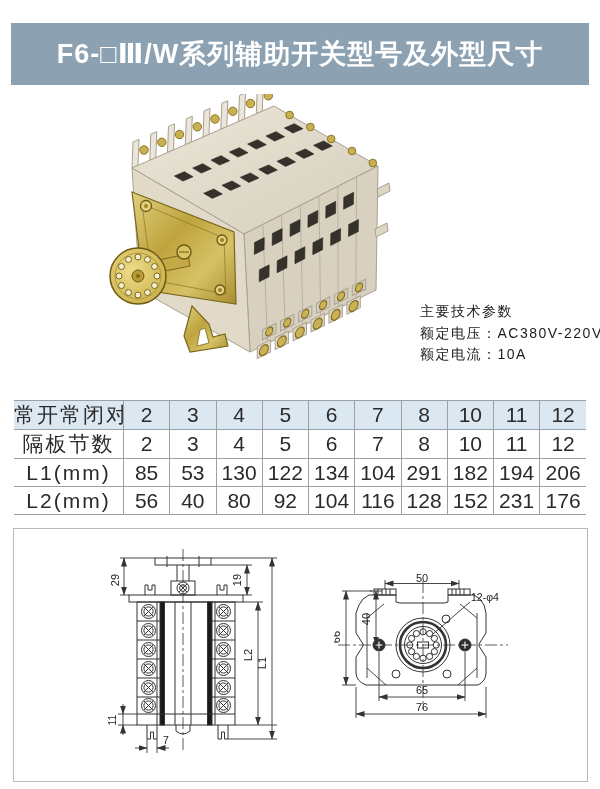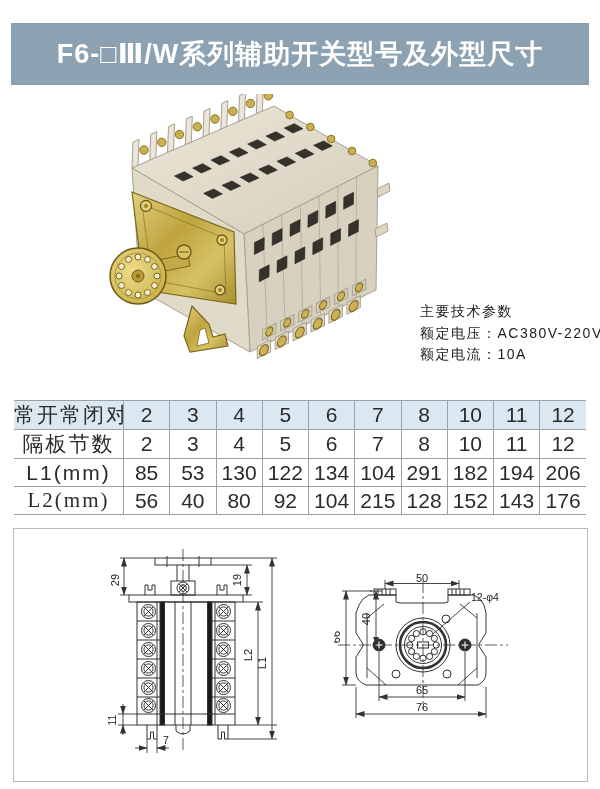--- a/index.html
+++ b/index.html
@@ -277,7 +277,7 @@
           <td>206</td>
         </tr>
         <tr>
-          <td class="label-cell" style="width: 109px; font-family: Liberation Serif, serif;">L2(mm)</td>
+          <td class="label-cell" style="width: 109px;">L2(mm)</td>
           <td>56</td>
           <td>40</td>
           <td>80</td>

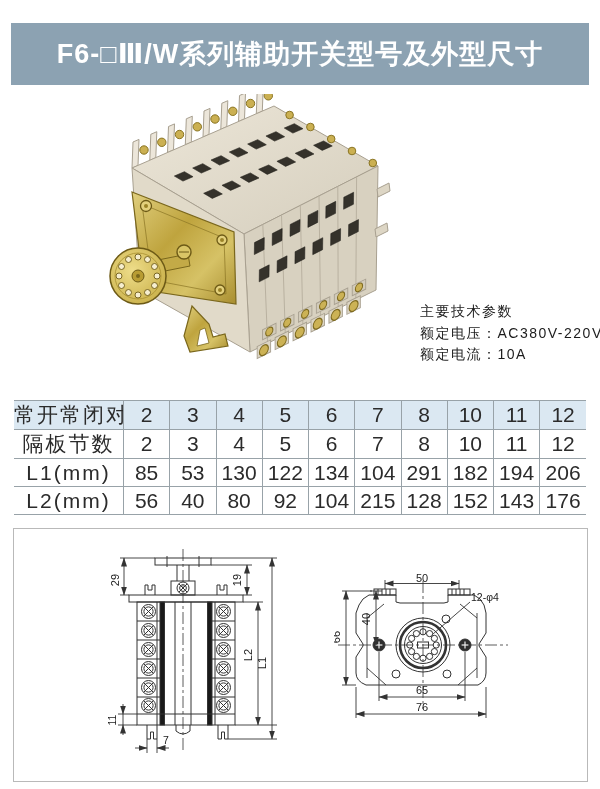--- a/index.html
+++ b/index.html
@@ -283,7 +283,7 @@
           <td>80</td>
           <td>92</td>
           <td>104</td>
-          <td>215</td>
+          <td>116</td>
           <td>128</td>
           <td>152</td>
           <td>143</td>

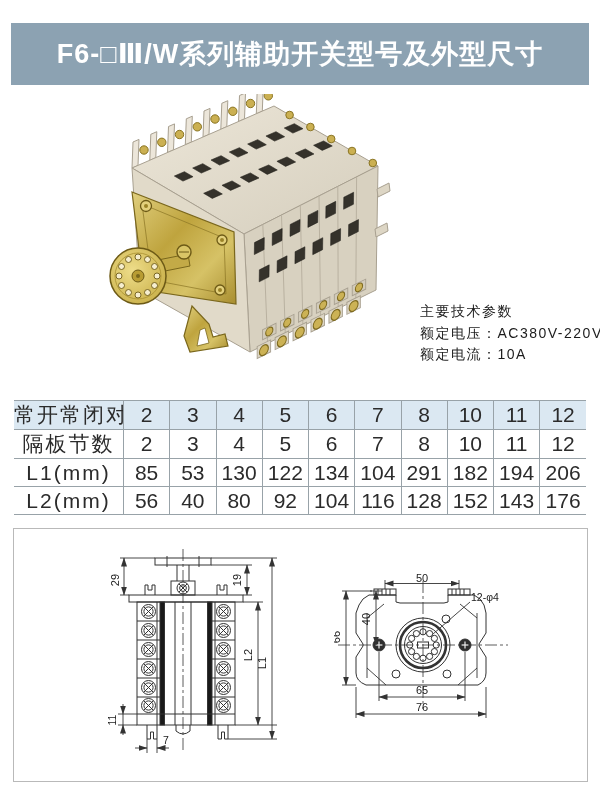--- a/index.html
+++ b/index.html
@@ -286,7 +286,7 @@
           <td>116</td>
           <td>128</td>
           <td>152</td>
-          <td>143</td>
+          <td>231</td>
           <td>176</td>
         </tr>
       </tbody>

